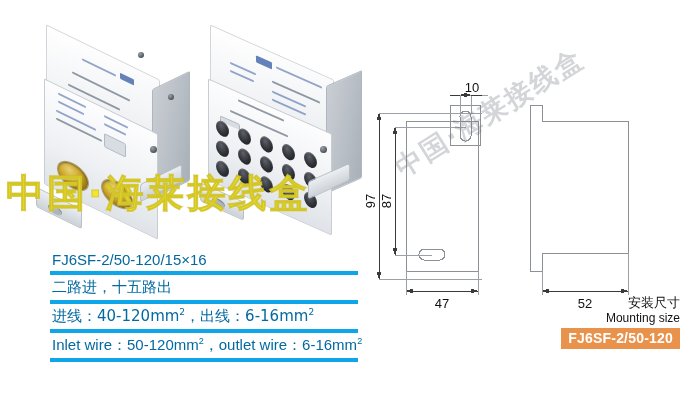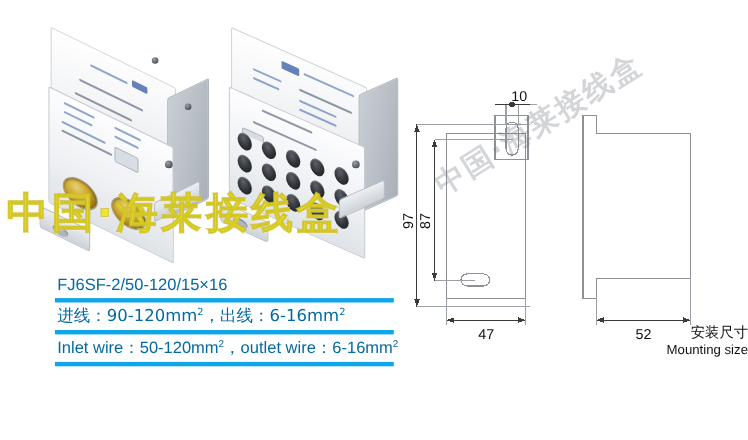--- a/index.html
+++ b/index.html
@@ -203,6 +203,7 @@
   <div class="specs">
     <div class="spec-row">FJ6SF-2/50-120/15×16</div>
 
+    <div class="spec-row cjk">二路进，十五路出</div>
 
     <div class="spec-row cjk">
       <span>进线：90-120mm</span><sup>2</sup><span>，出线：6-16mm</span><sup>2</sup>

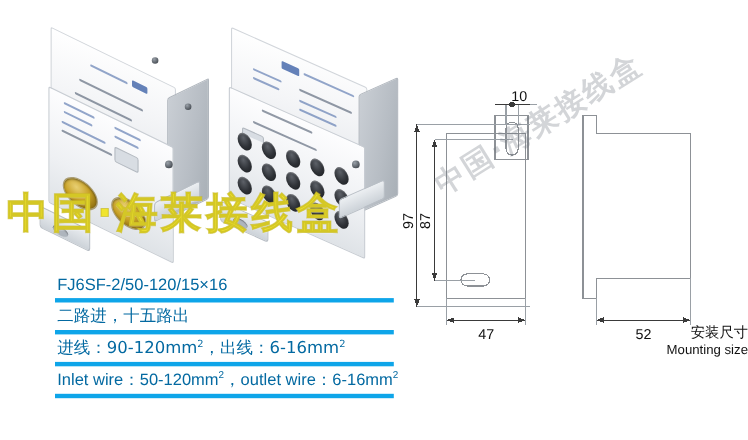--- a/index.html
+++ b/index.html
@@ -206,7 +206,7 @@
     <div class="spec-row cjk">二路进，十五路出</div>
 
     <div class="spec-row cjk">
-      <span>进线：90-120mm</span><sup>2</sup><span>，出线：6-16mm</span><sup>2</sup>
+      <span>进线：40-120mm</span><sup>2</sup><span>，出线：6-16mm</span><sup>2</sup>
     </div>
 
 

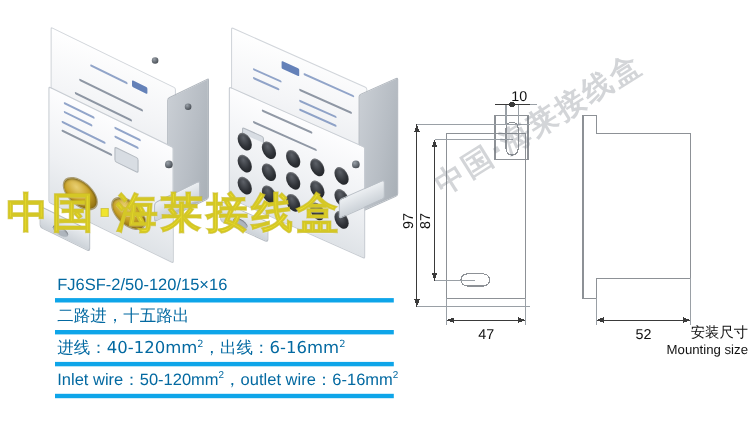--- a/index.html
+++ b/index.html
@@ -278,6 +278,7 @@
   <div class="dim-caption">
     <div class="cn">安装尺寸</div>
     <div class="en">Mounting size</div>
+    <span class="badge">FJ6SF-2/50-120</span>
   </div>
 
 </div>

